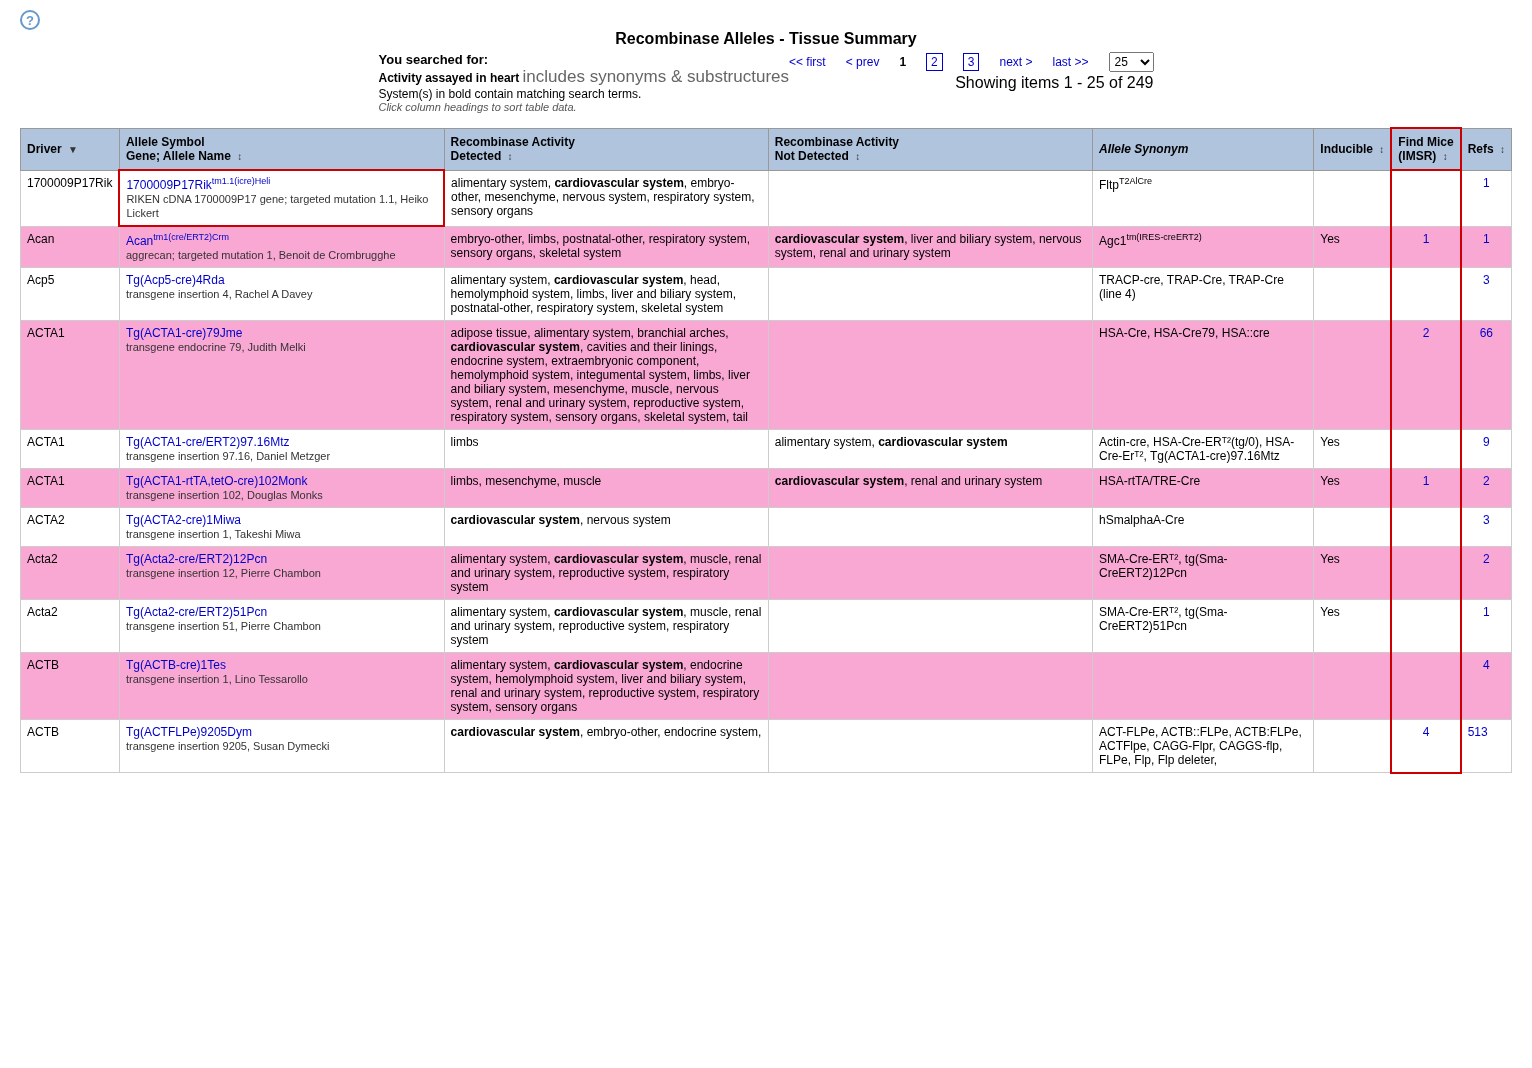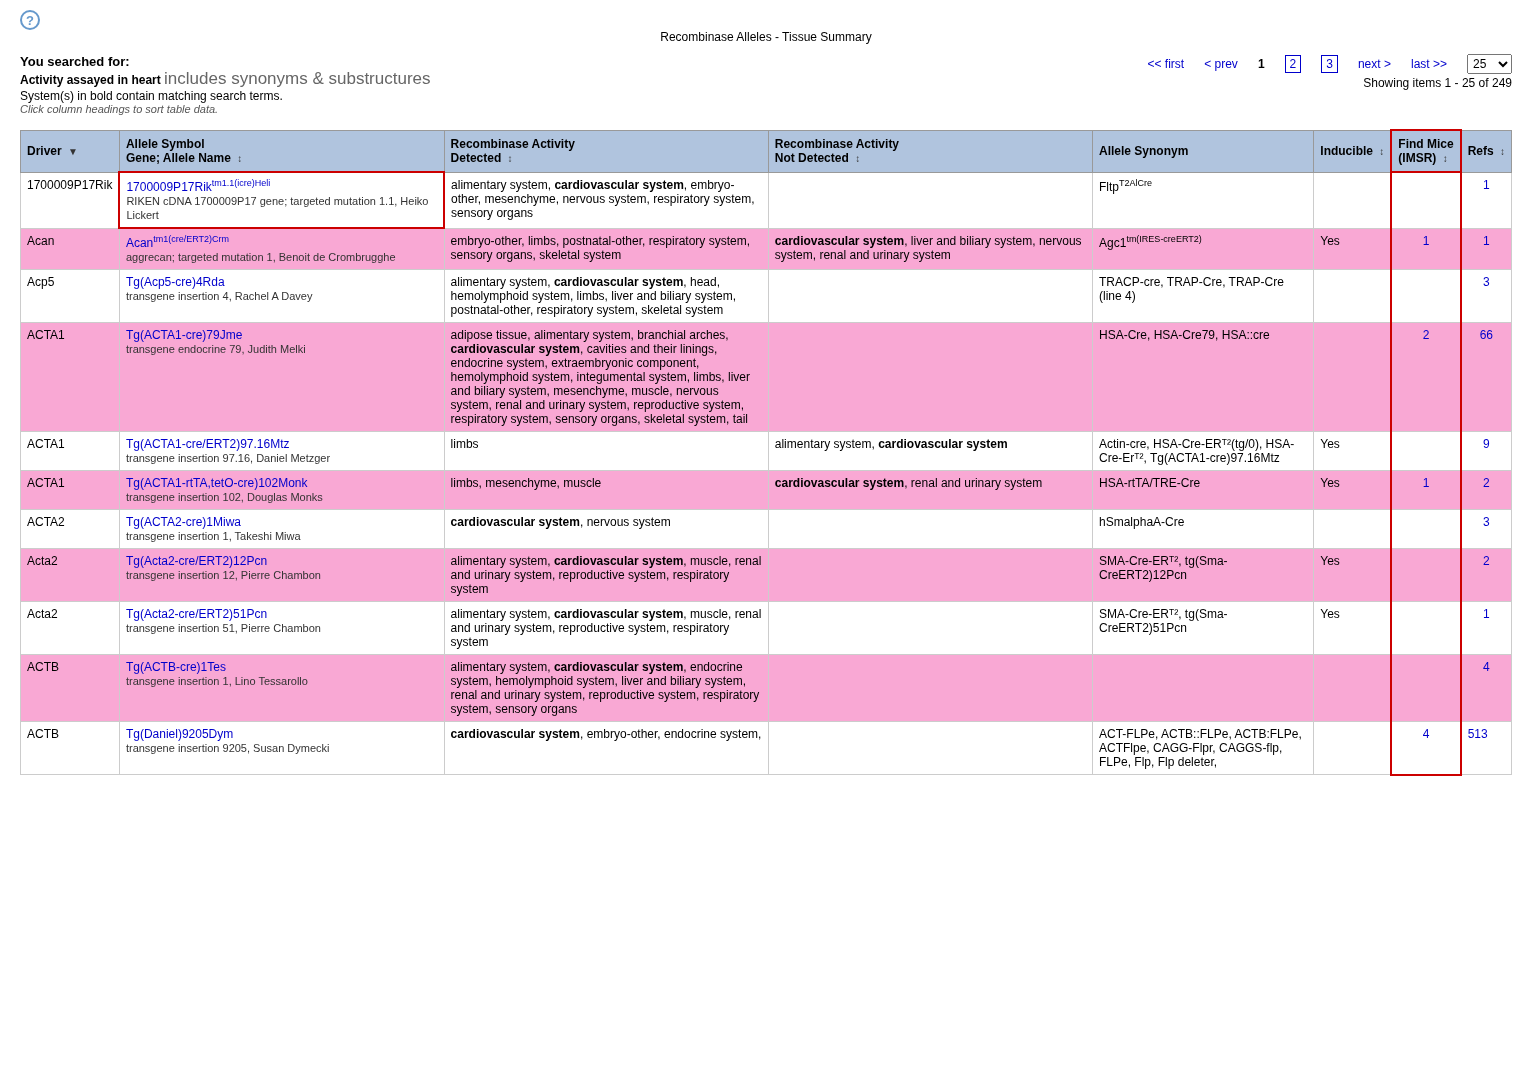--- a/index.html
+++ b/index.html
@@ -4,7 +4,7 @@
   <style>
     * { box-sizing: border-box; margin: 0; padding: 0; }
     body { font-family: Arial, Helvetica, sans-serif; font-size: 12px; color: #000; background: #fff; padding: 10px 20px; }
-    h1 { text-align: center; font-size: 12px; font-weight: normal; margin-bottom: 10px; }
+    h1 { text-align: center; font-size: 16px; font-weight: bold; margin-bottom: 4px; }
     .search-info { margin-bottom: 8px; }
     .search-info .label { font-weight: bold; font-size: 13px; }
     .search-info .activity-label { font-weight: bold; }

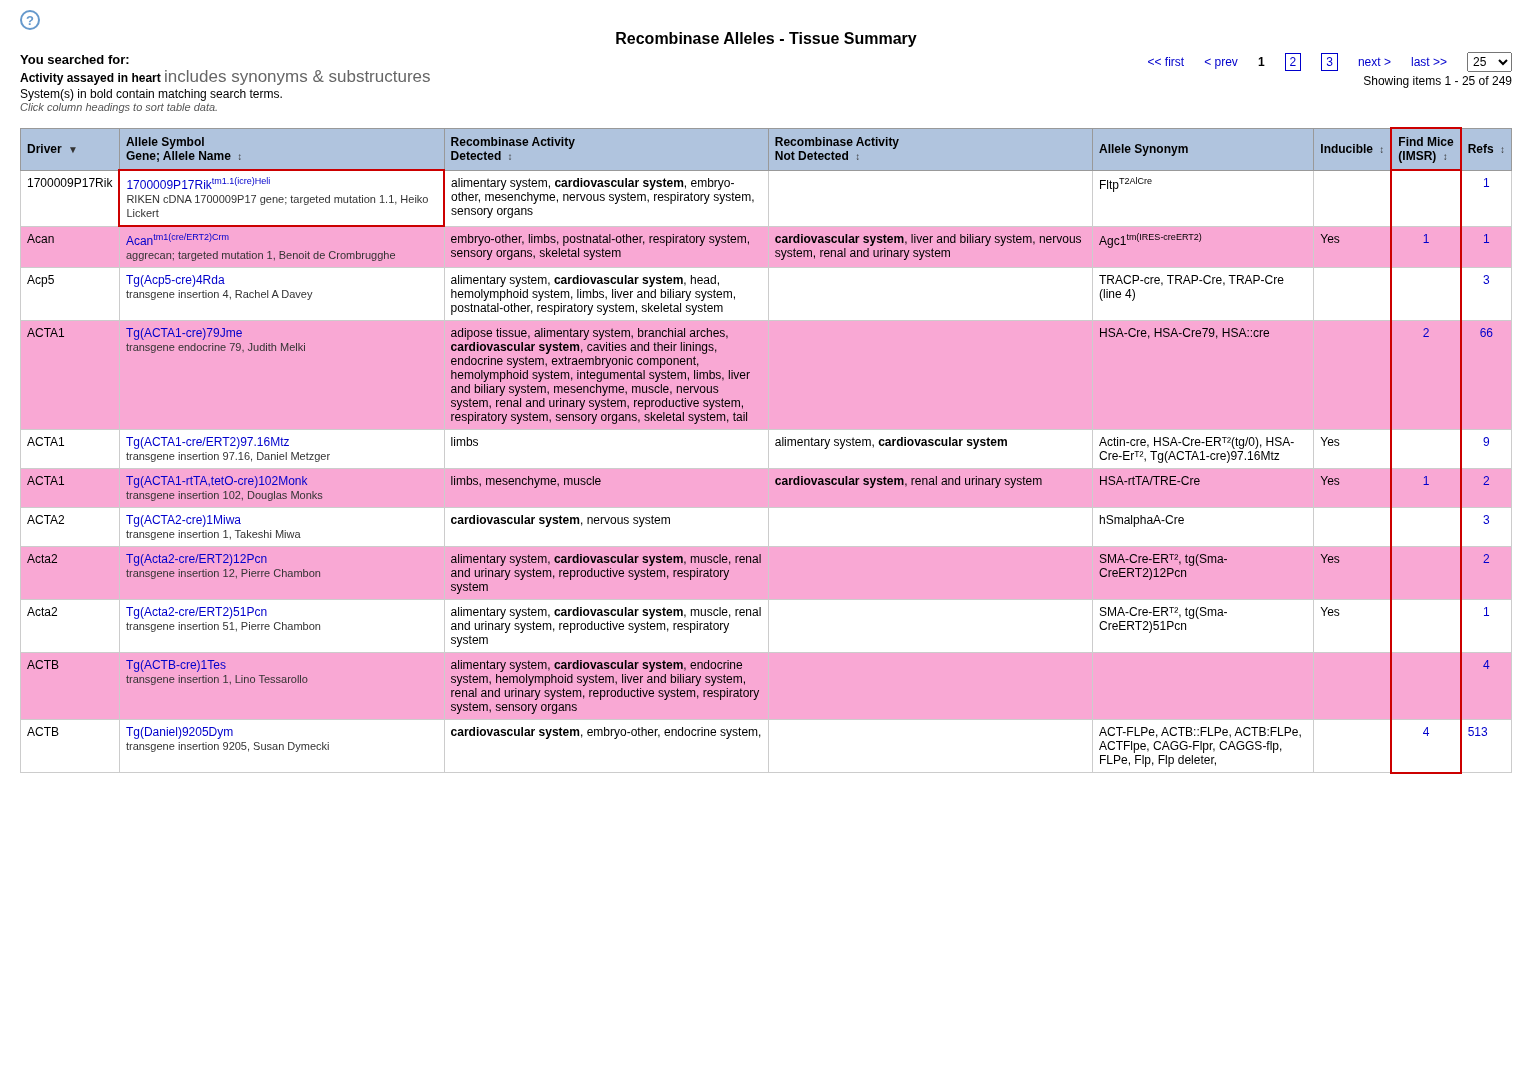--- a/index.html
+++ b/index.html
@@ -38,7 +38,7 @@
 
 <h1>Recombinase Alleles - Tissue Summary</h1>
 
-<div style="display:flex; justify-content:space-between; align-items:flex-start; margin-bottom:6px;">
+<div style="display:flex; justify-content:center; align-items:flex-start; margin-bottom:6px;">
   <div class="search-info">
     <div><span class="label">You searched for:</span></div>
     <div>

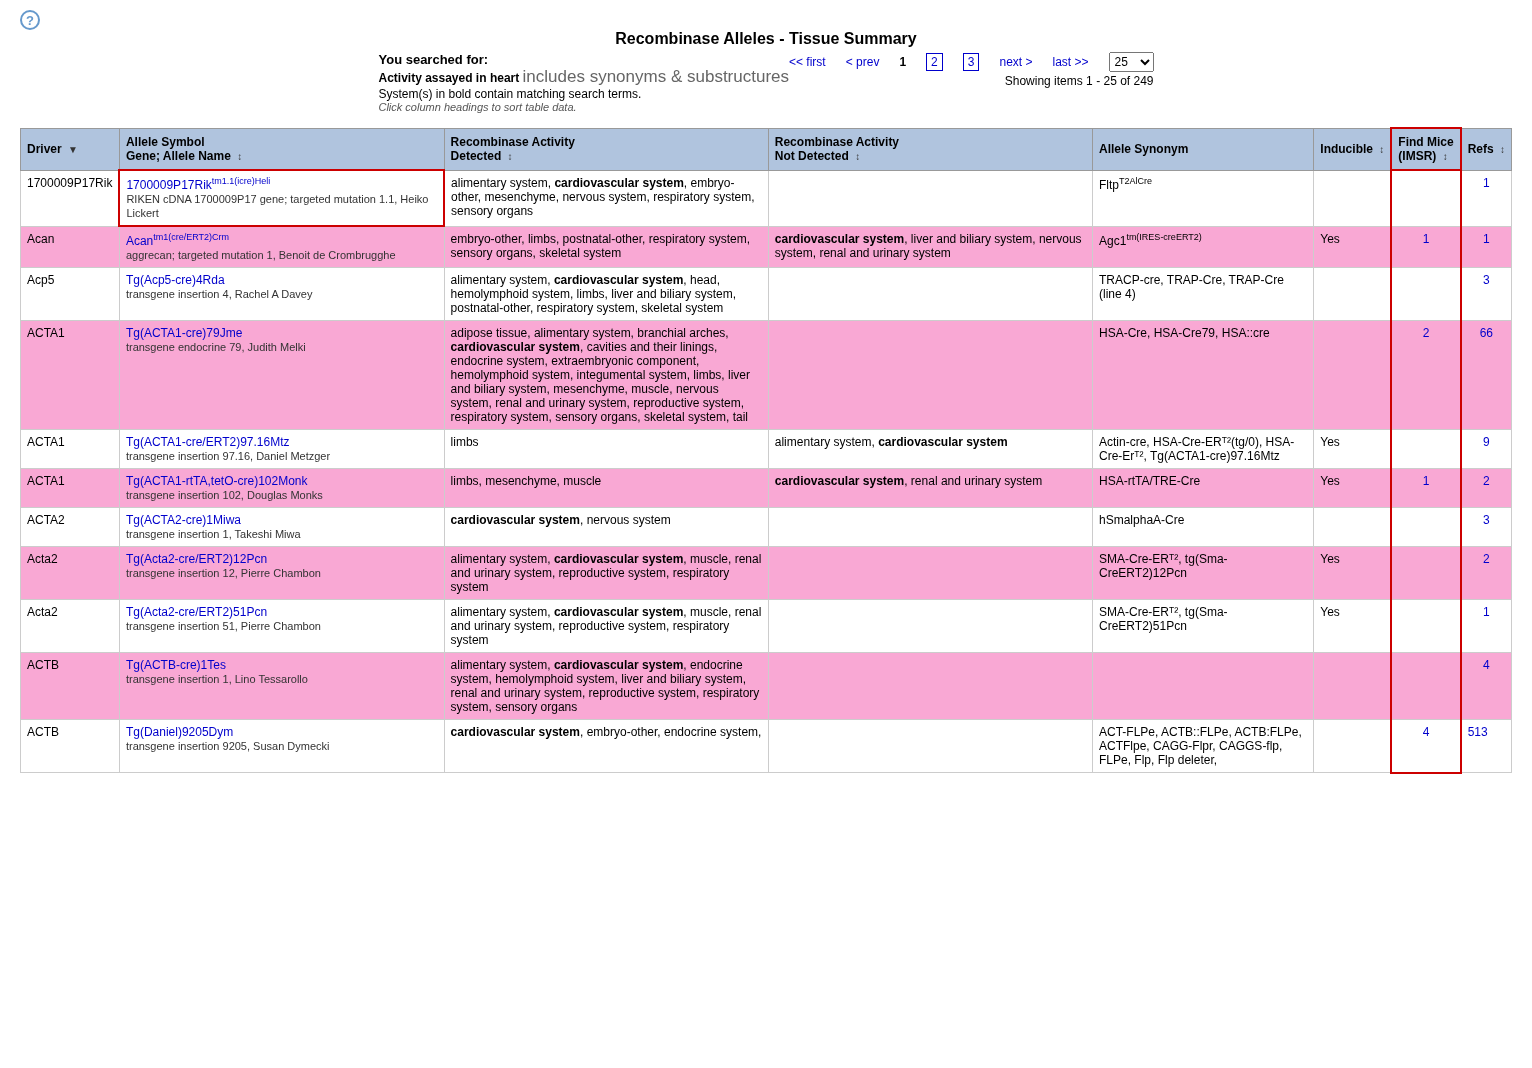--- a/index.html
+++ b/index.html
@@ -12,7 +12,7 @@
     .search-info .italic { font-style: italic; color: #555; font-size: 11px; }
     .pg-current { font-weight: bold; color: #000; }
     .pg-num { border: 1px solid #00c; padding: 1px 4px; color: #00c; cursor: pointer; text-decoration: none; }
-    .showing-text { text-align: right; font-size: 12px; margin-bottom: 6px; }
+    .showing-text { text-align: right; font-size: 16px; margin-bottom: 6px; }
     select.per-page { font-size: 12px; padding: 1px; }
     table { width: 100%; border-collapse: collapse; font-size: 12px; }
     thead tr { background: #b0c4de; }

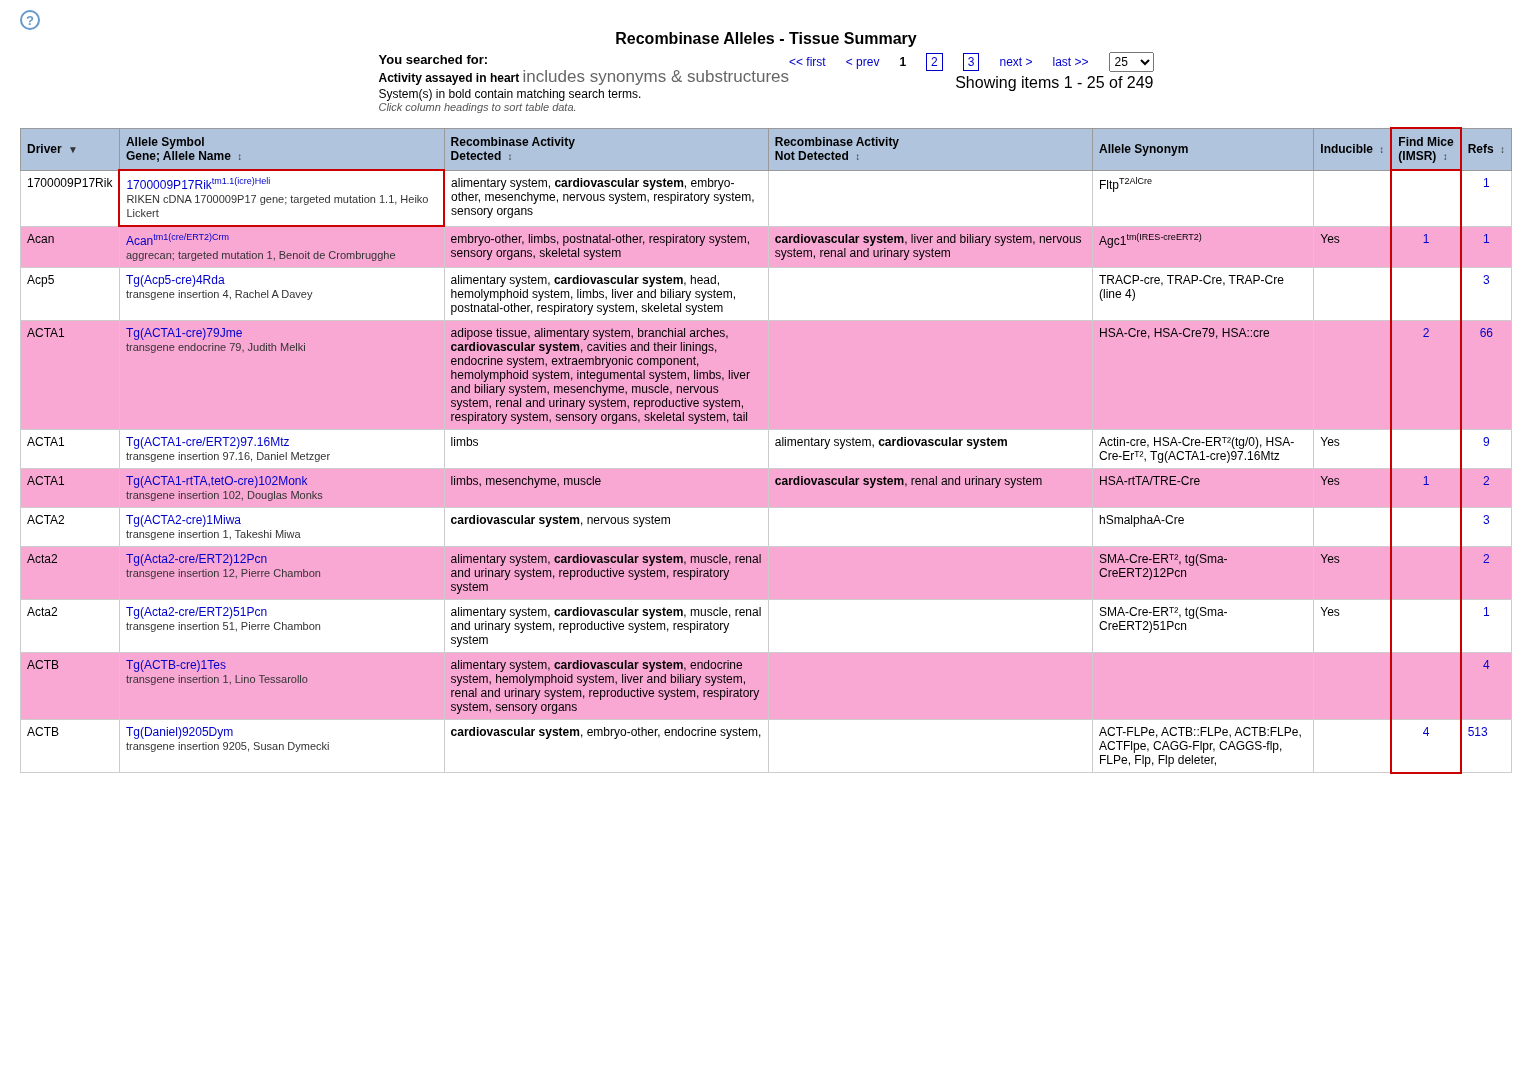--- a/index.html
+++ b/index.html
@@ -82,7 +82,7 @@
       <th style="width:22%;">
         Recombinase Activity<br>Not Detected <span class="sort-icon">↕</span>
       </th>
-      <th style="width:15%;">
+      <th style="width:15%;font-style:italic;">
         Allele Synonym
       </th>
       <th>

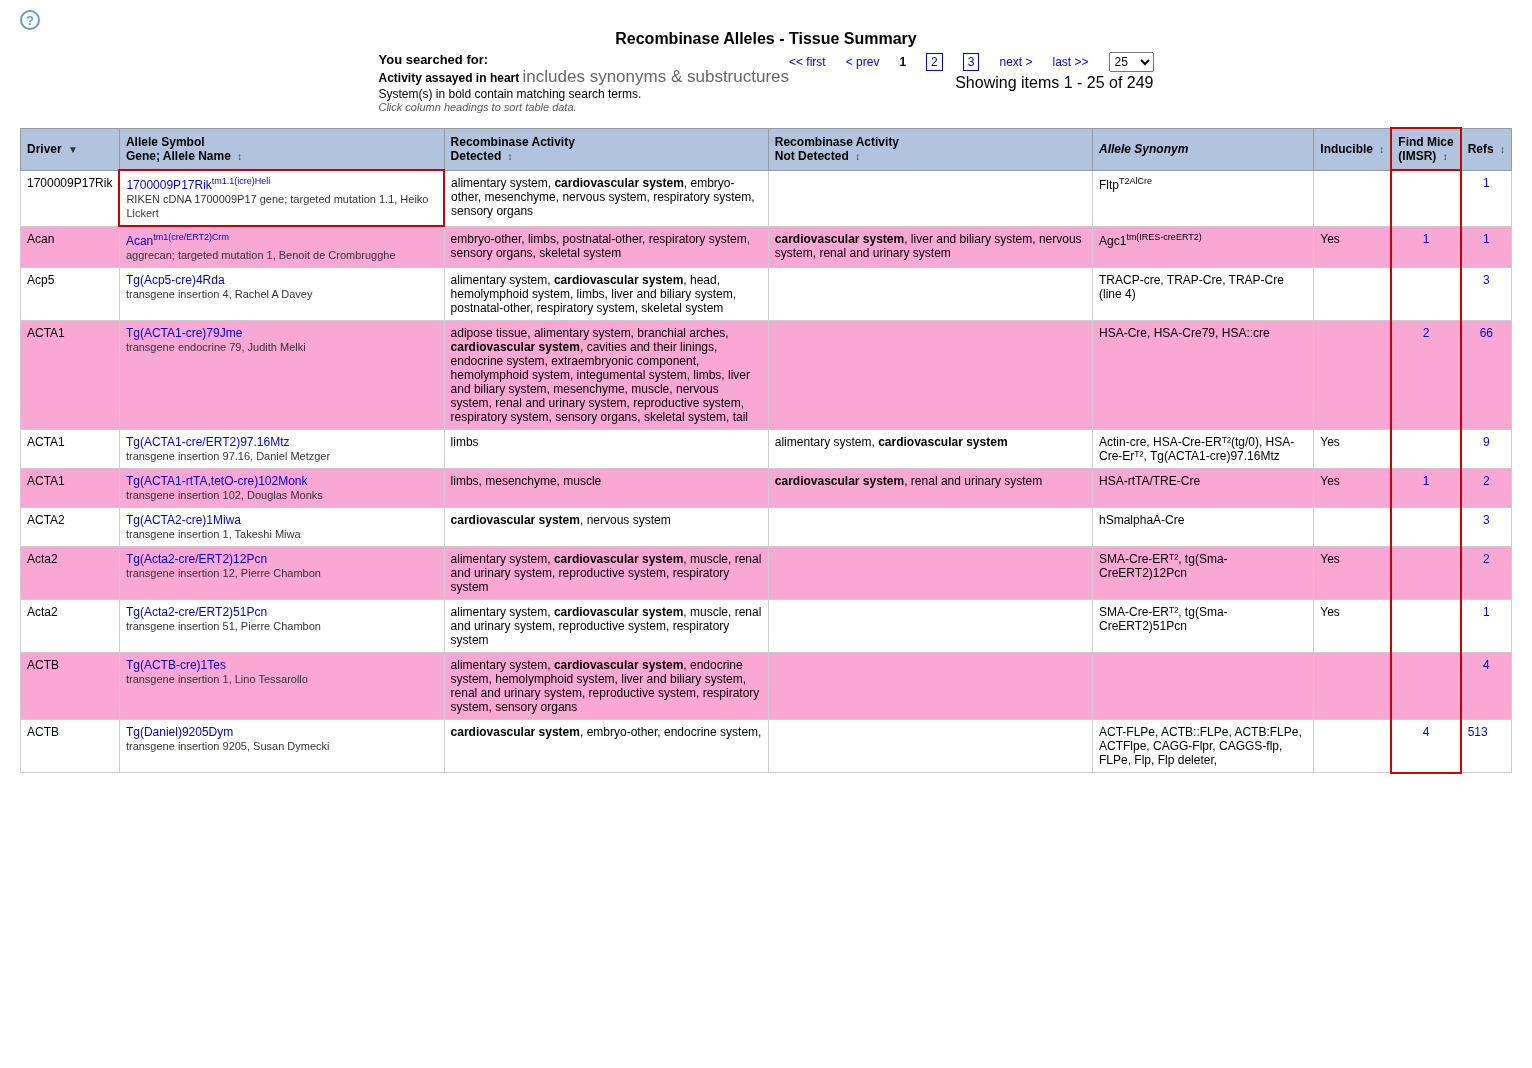--- a/index.html
+++ b/index.html
@@ -199,7 +199,7 @@
       </tr>
       <tr class="odd">
         <td>ACTB</td>
-        <td><a class="allele-link">Tg(Daniel)9205Dym</a><br><span class="allele-sub">transgene insertion 9205, Susan Dymecki</span></td>
+        <td><a class="allele-link">Tg(ACTFLPe)9205Dym</a><br><span class="allele-sub">transgene insertion 9205, Susan Dymecki</span></td>
         <td><strong>cardiovascular system</strong>, embryo-other, endocrine system,</td>
         <td></td>
         <td>ACT-FLPe, ACTB::FLPe, ACTB:FLPe, ACTFlpe, CAGG-Flpr, CAGGS-flp, FLPe, Flp, Flp deleter,</td>

